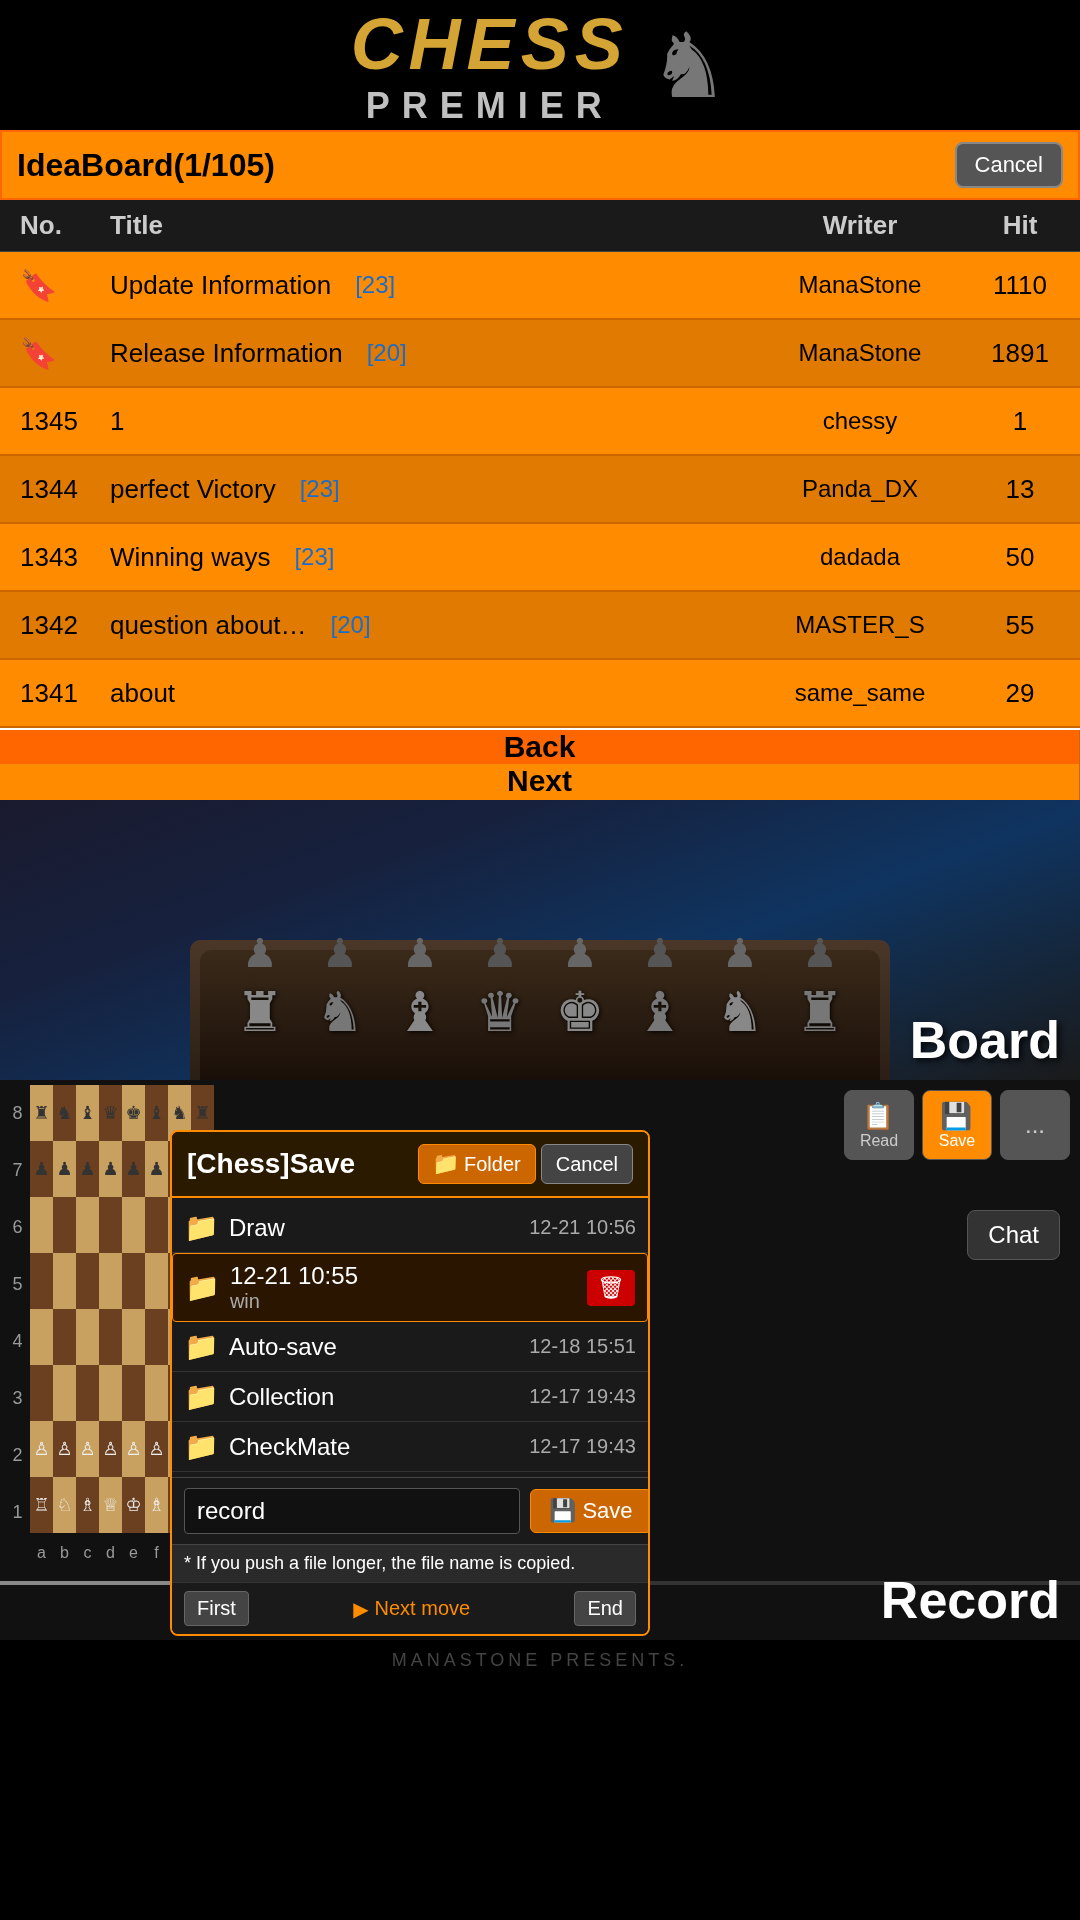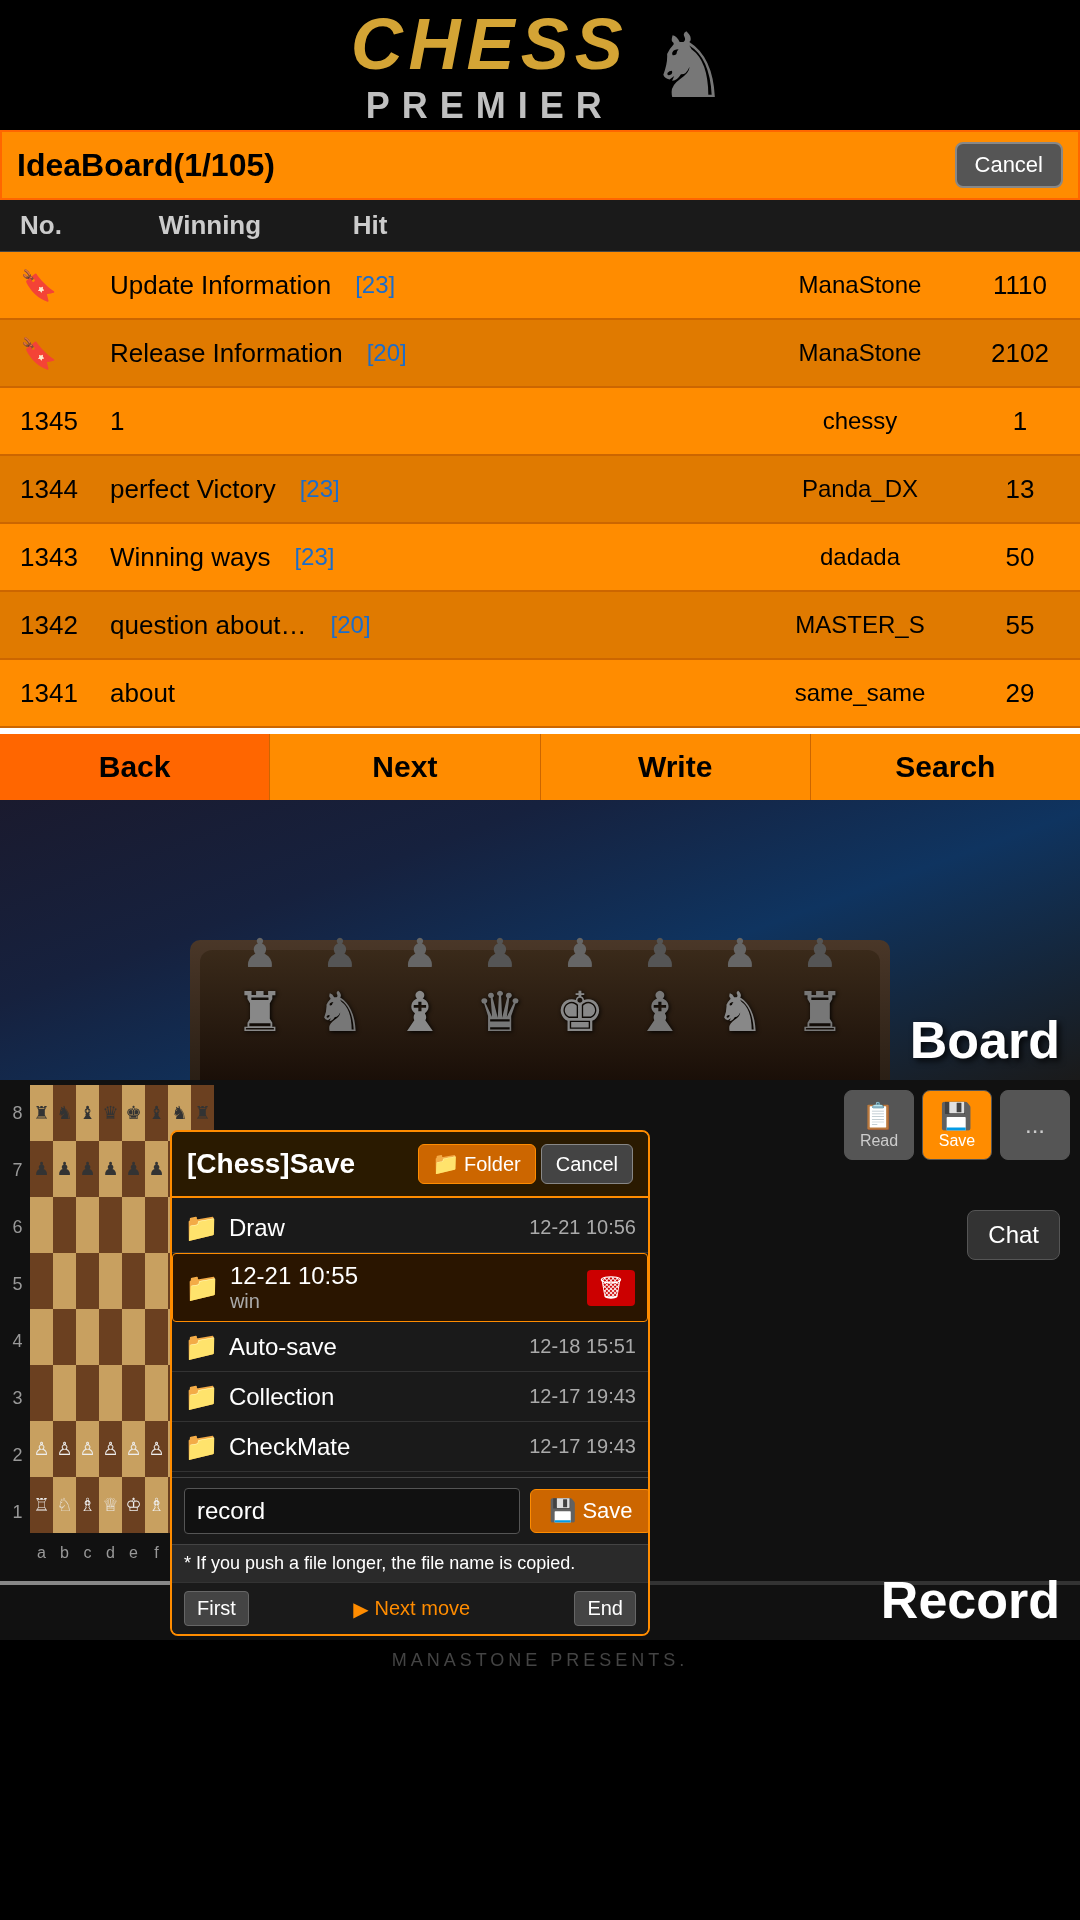--- a/index.html
+++ b/index.html
@@ -412,6 +412,7 @@
 
 <div class="table-header">
   <div class="col-no">No.</div>
+  <div class="col-title">Title</div>
   <div class="col-writer">Winning</div>
   <div class="col-hit">Hit</div>
 </div>

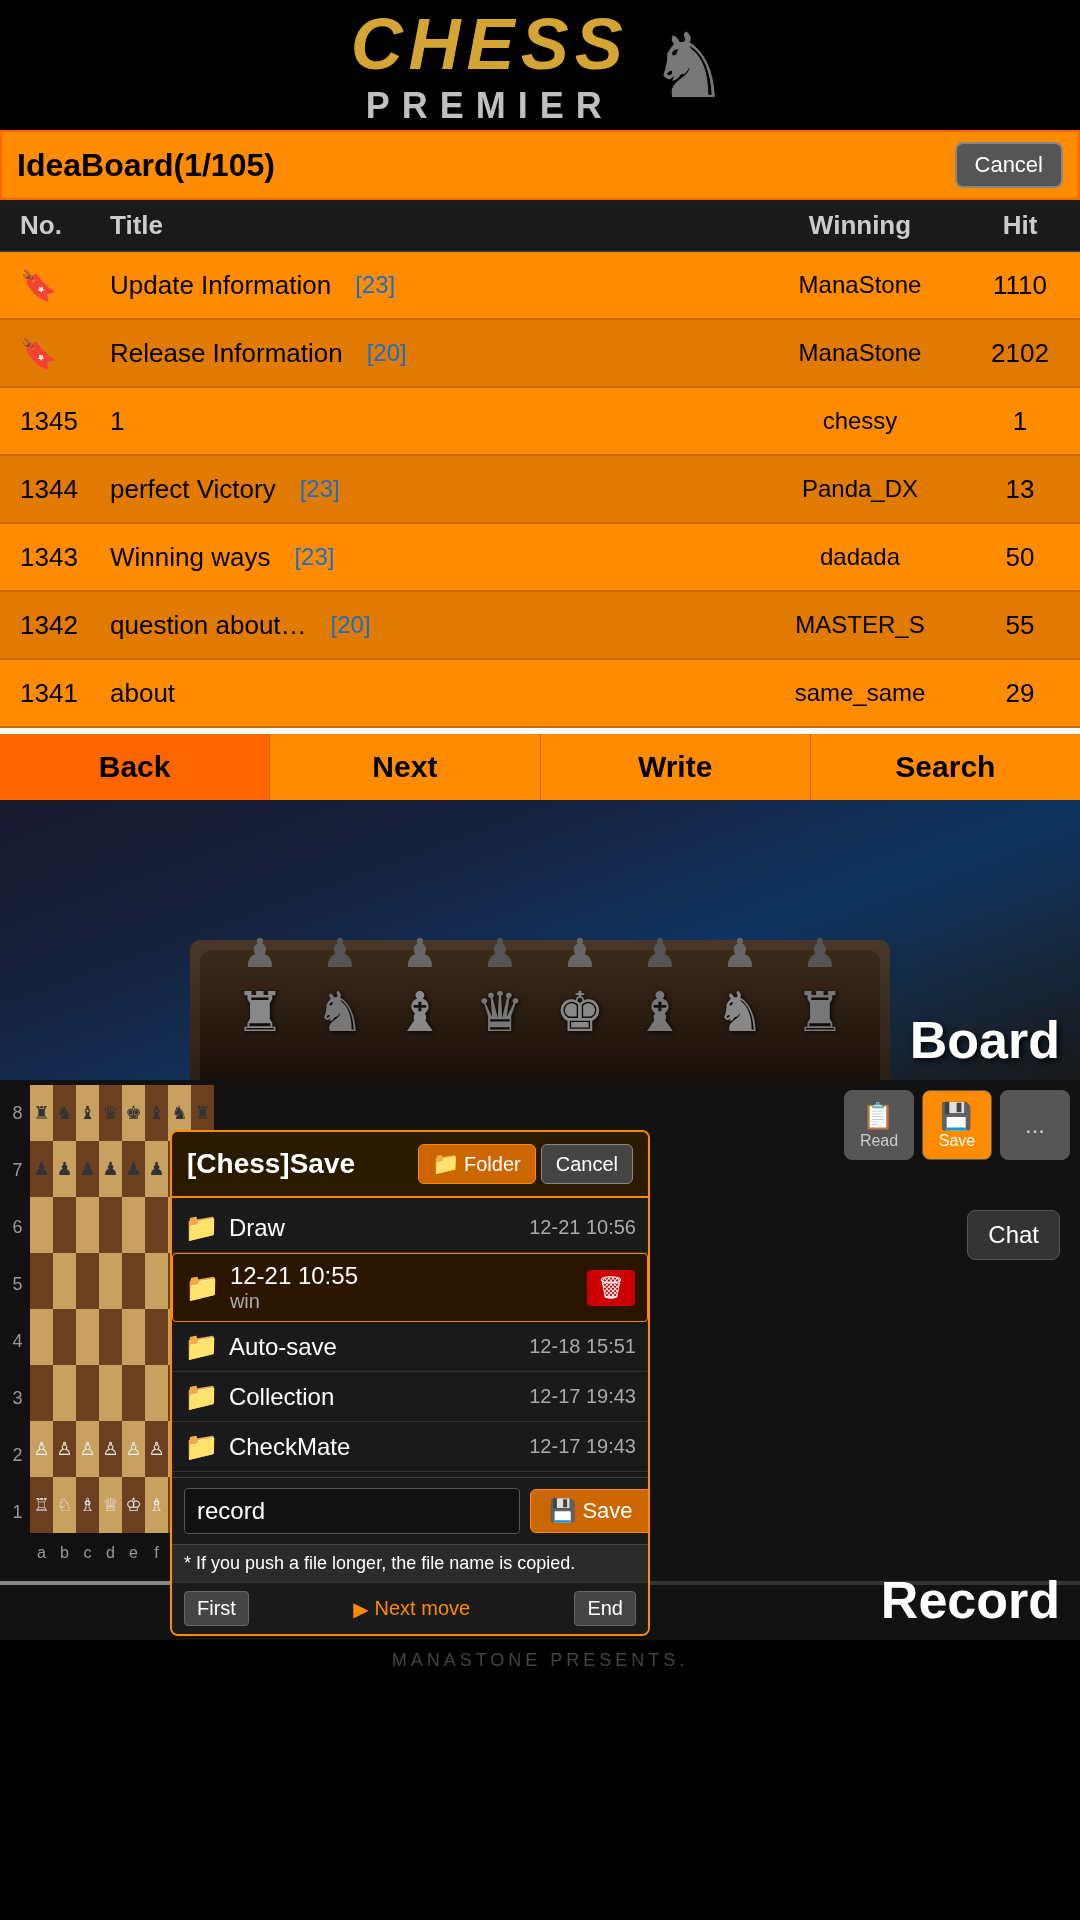--- a/index.html
+++ b/index.html
@@ -413,7 +413,7 @@
 <div class="table-header">
   <div class="col-no">No.</div>
   <div class="col-title">Title</div>
-  <div class="col-writer">Winning</div>
+  <div class="col-writer">Writer</div>
   <div class="col-hit">Hit</div>
 </div>
 

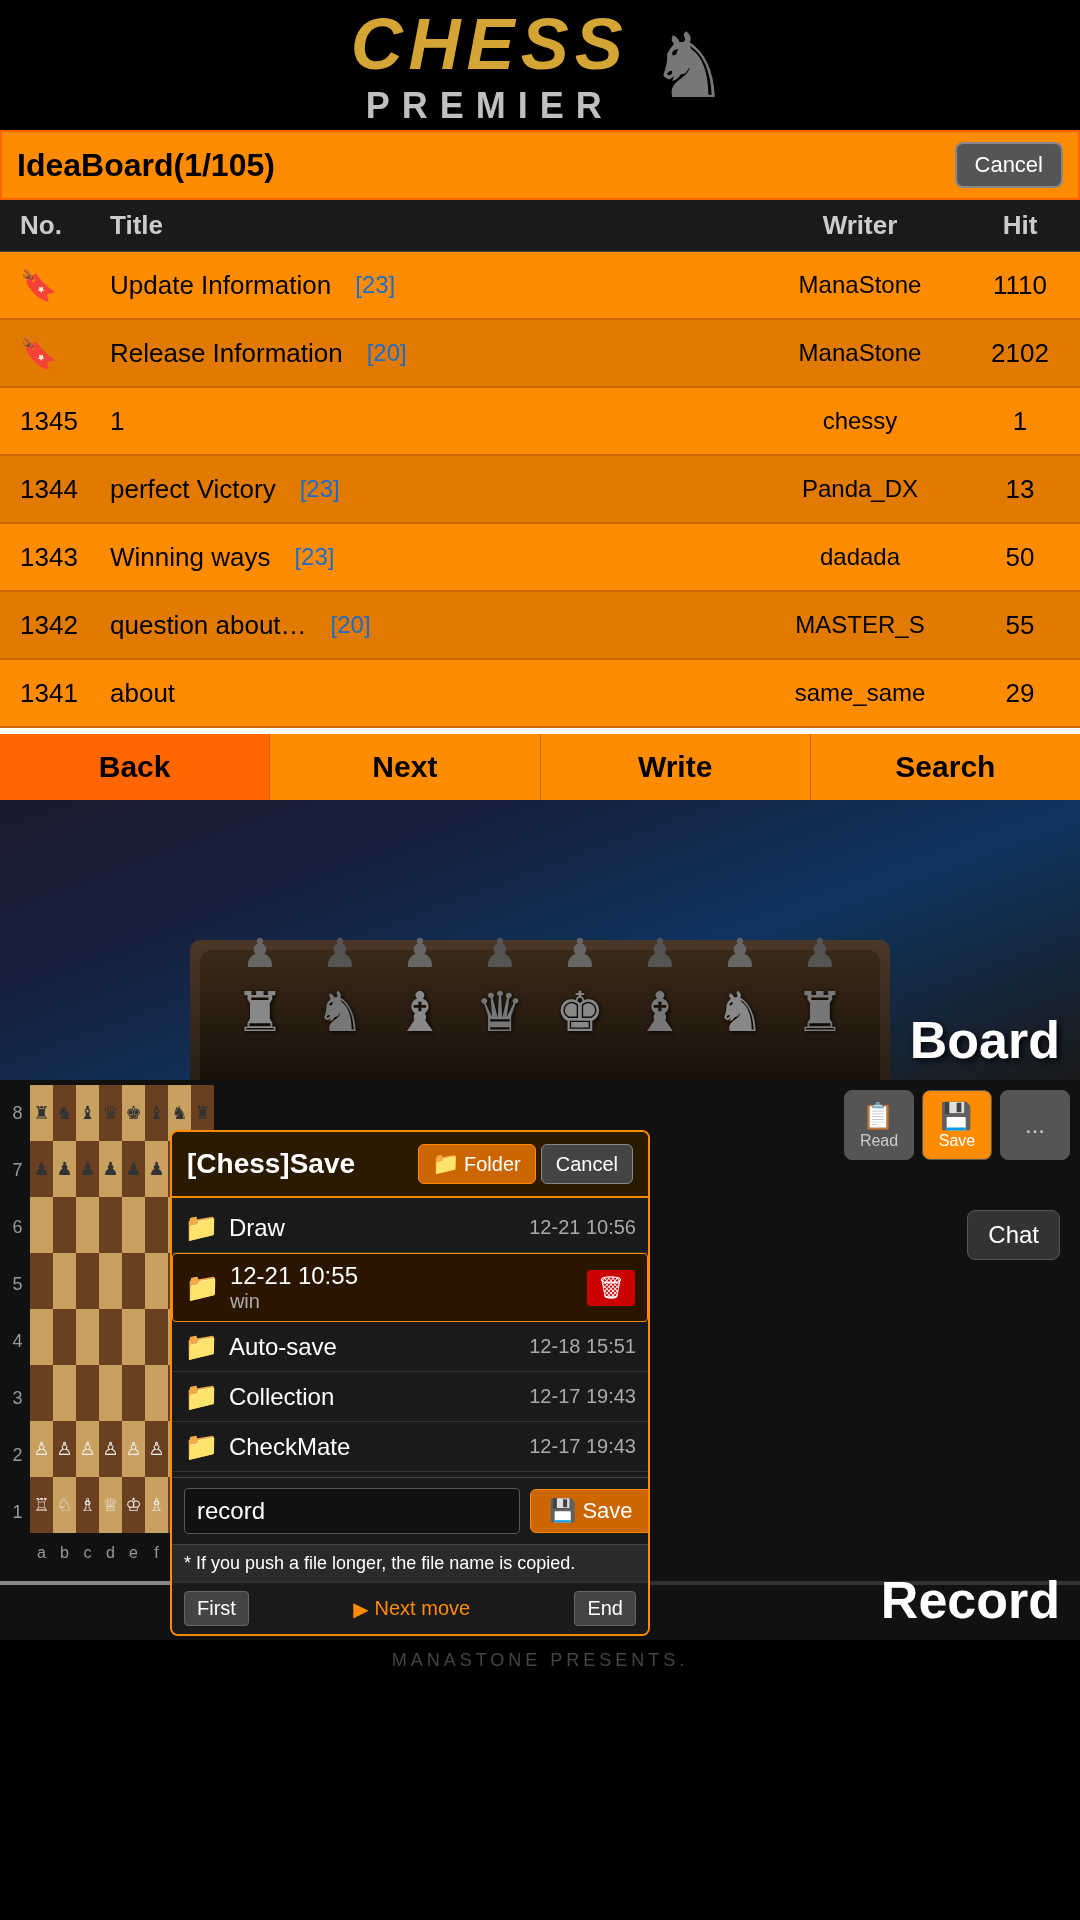--- a/index.html
+++ b/index.html
@@ -438,7 +438,7 @@
         <span class="comment-count">[20]</span>
       </div>
       <div class="row-writer">ManaStone</div>
-      <div class="row-hit">2102</div>
+      <div class="row-hit">1891</div>
     </div>
     <div class="table-row">
       <div class="row-no">

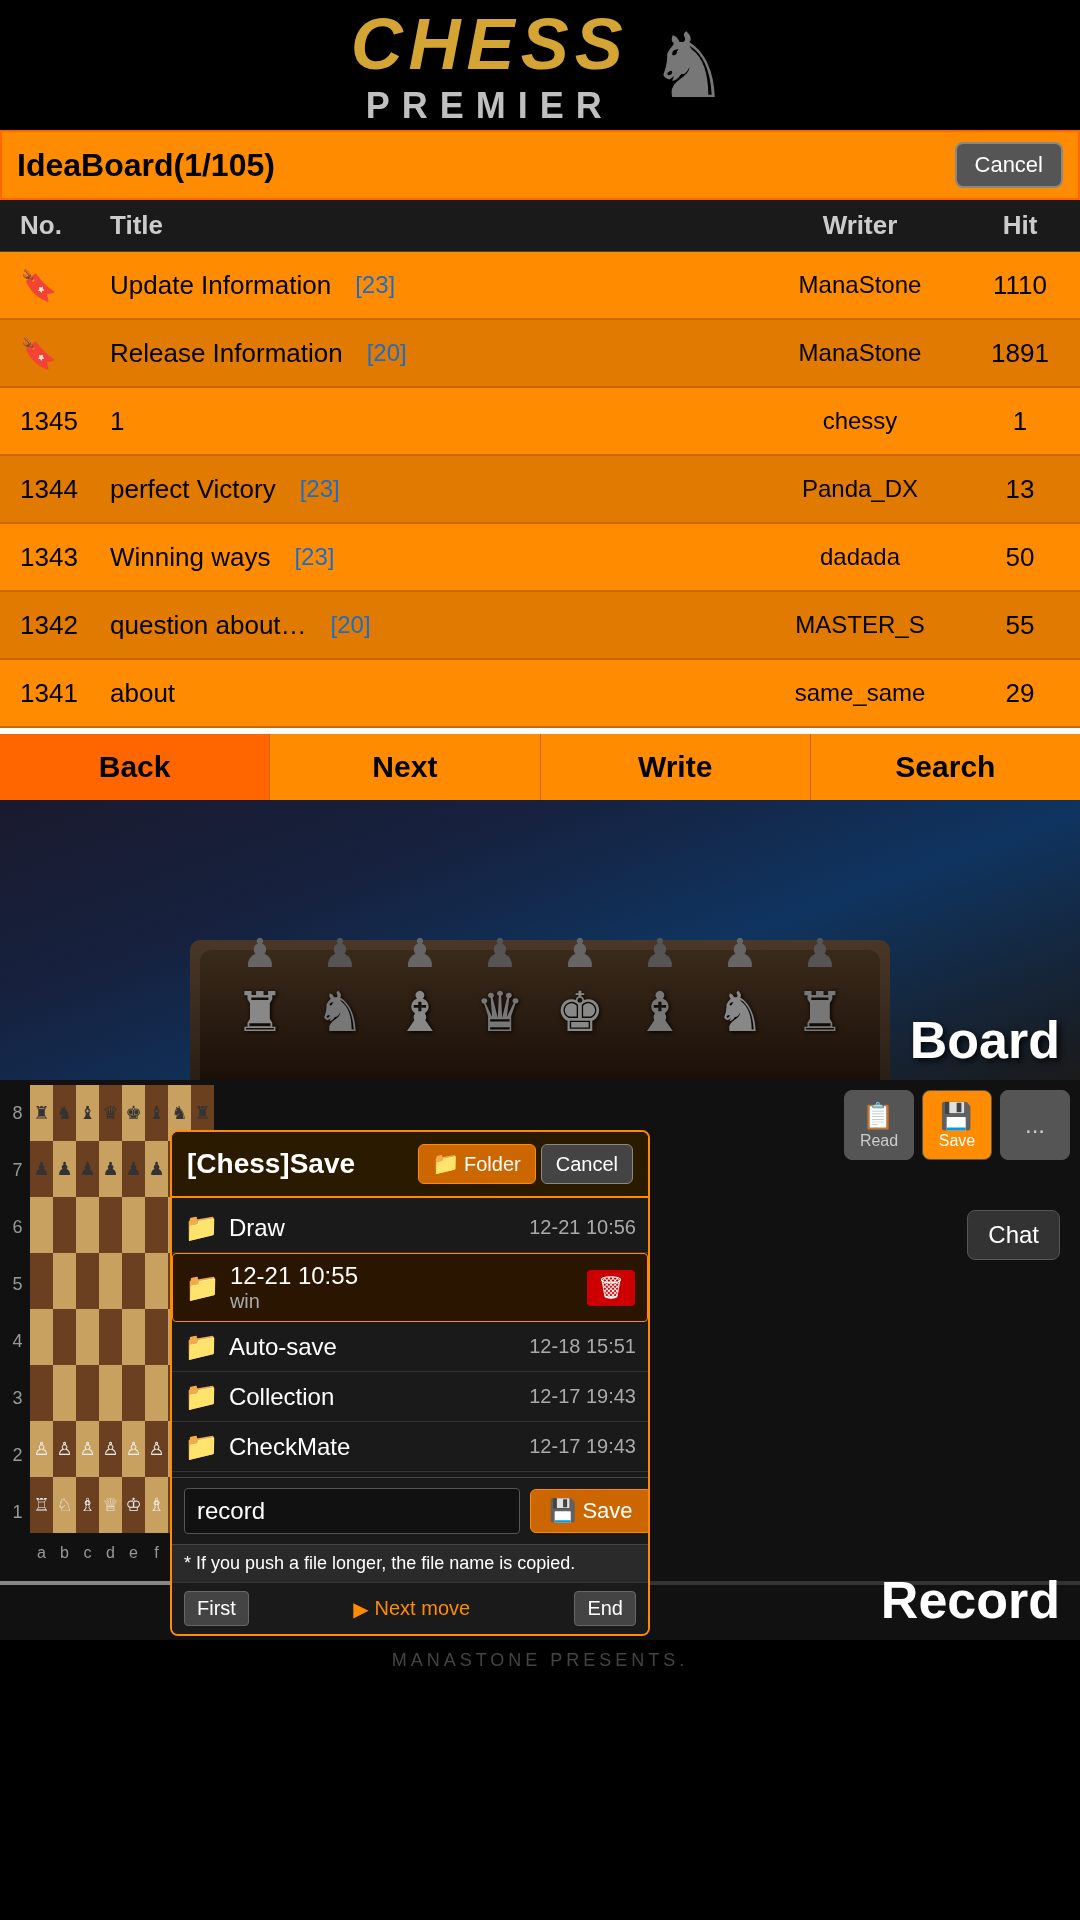--- a/index.html
+++ b/index.html
@@ -112,7 +112,8 @@
       height: 72px;
       background: #5eead4;
       display: flex;
-      border-top: 6px solid #ffffff;
+      border-top: 2px solid #ffffff;
+      flex-direction: column;
     }
     .nav-btn {
       flex: 1;

